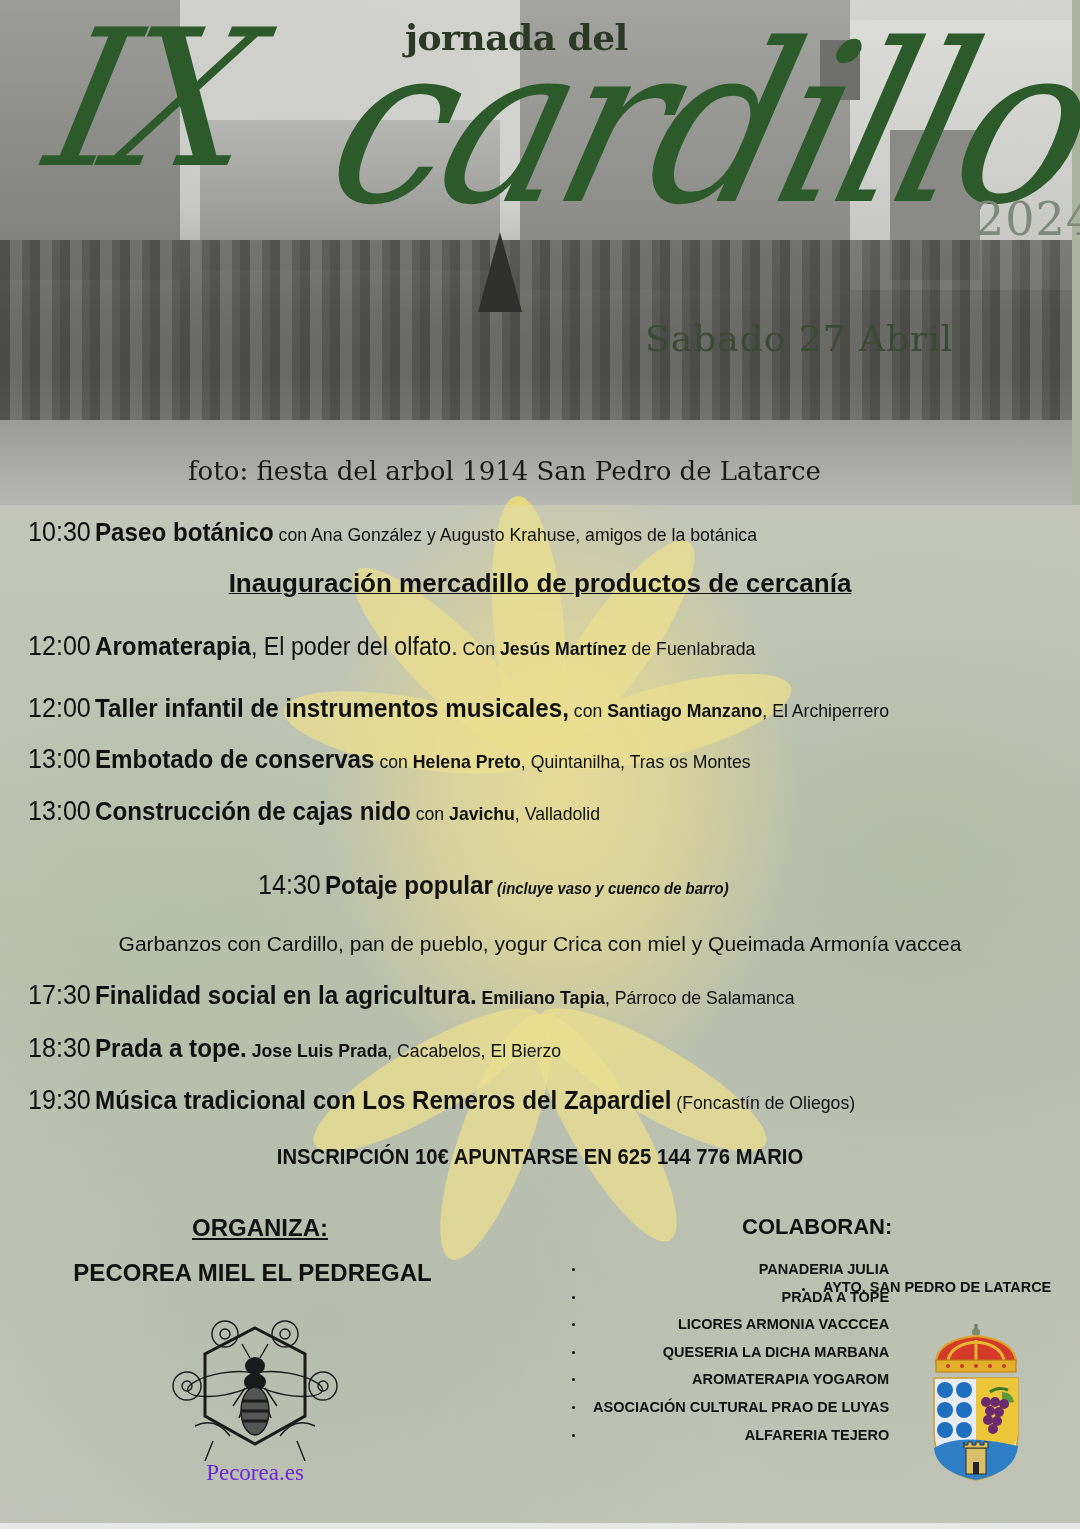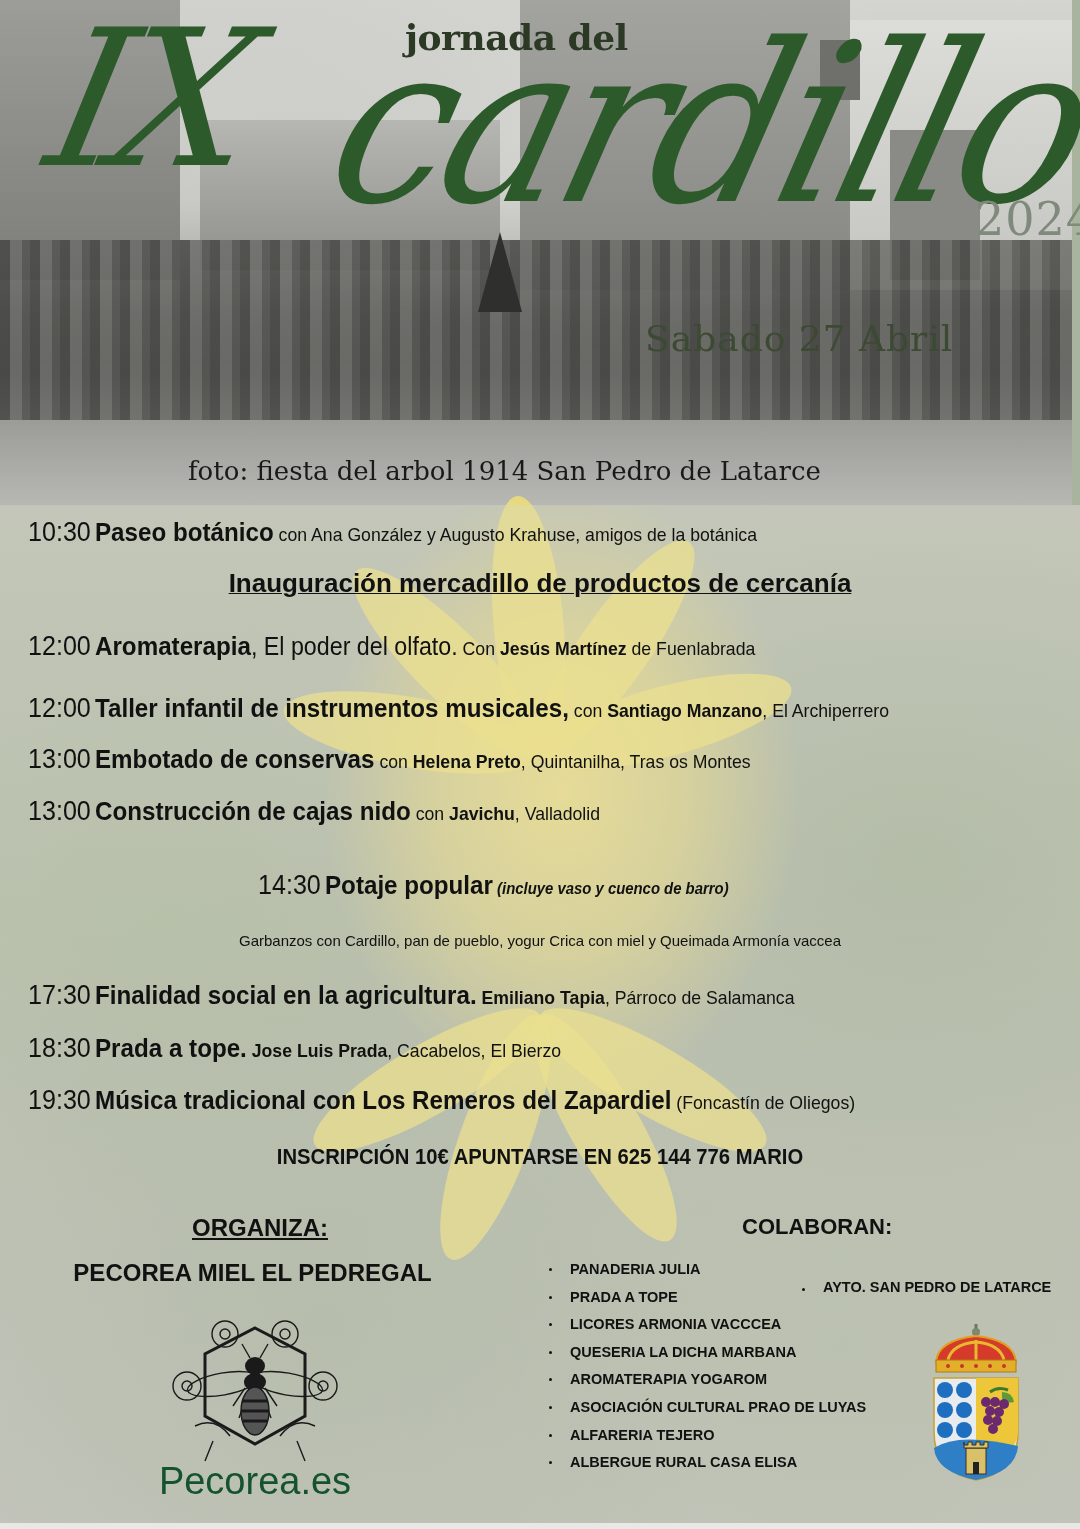--- a/index.html
+++ b/index.html
@@ -109,7 +109,7 @@
   .big-norm { font-size: 25px; }
   .center-row { position: absolute; left: 0; width: 1080px; text-align: center; white-space: nowrap; }
   .sub-head { font-size: 26px; font-weight: bold; color: #111; }
-  .menu-line { font-size: 15px; color: #111; }
+  .menu-line { font-size: 21px; color: #111; }
   .note-italic { font-size: 16px; font-weight: bold; font-style: italic; }
   .inscripcion { font-size: 22px; font-weight: bold; }
 

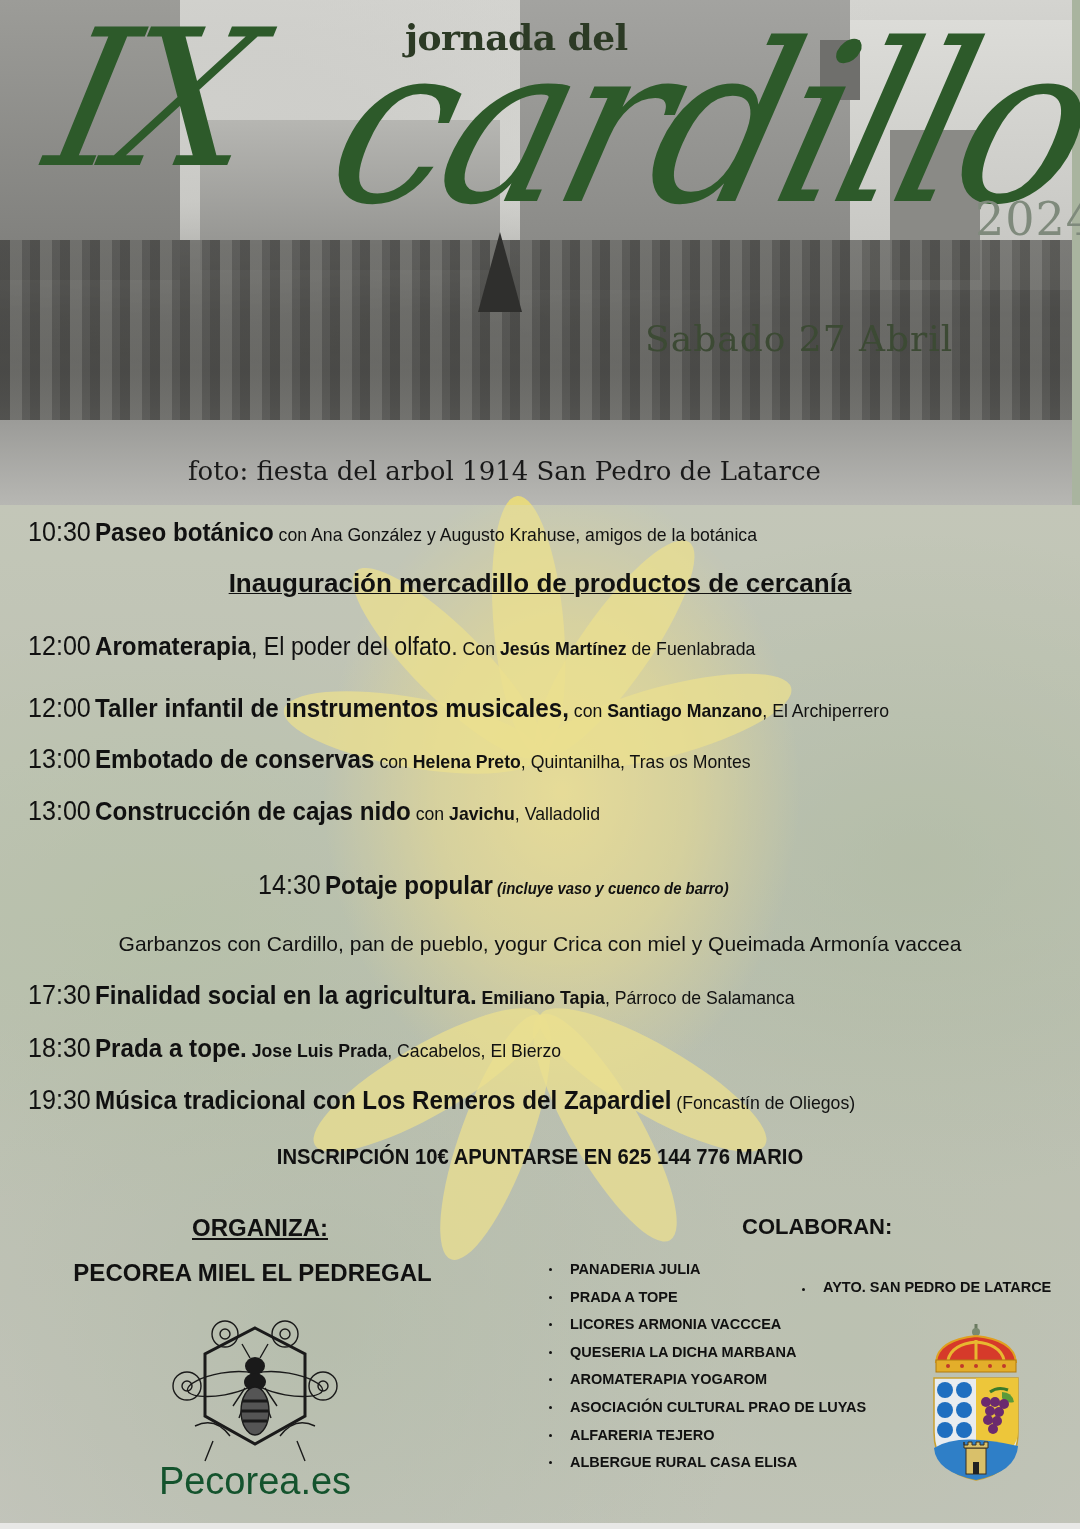--- a/index.html
+++ b/index.html
@@ -131,7 +131,7 @@
     position: absolute; left: 742px; top: 1214px;
     font-size: 22px; font-weight: bold;
   }
-  .colab-list { position: absolute; left: 549px; top: 1259px; list-style: none; }
+  .colab-list { position: absolute; left: 572px; top: 1259px; list-style: none; text-align: right; }
   .colab-list li {
     font-size: 14.5px; font-weight: bold; height: 27.6px; line-height: 20px;
     position: relative; padding-left: 21px; white-space: nowrap;

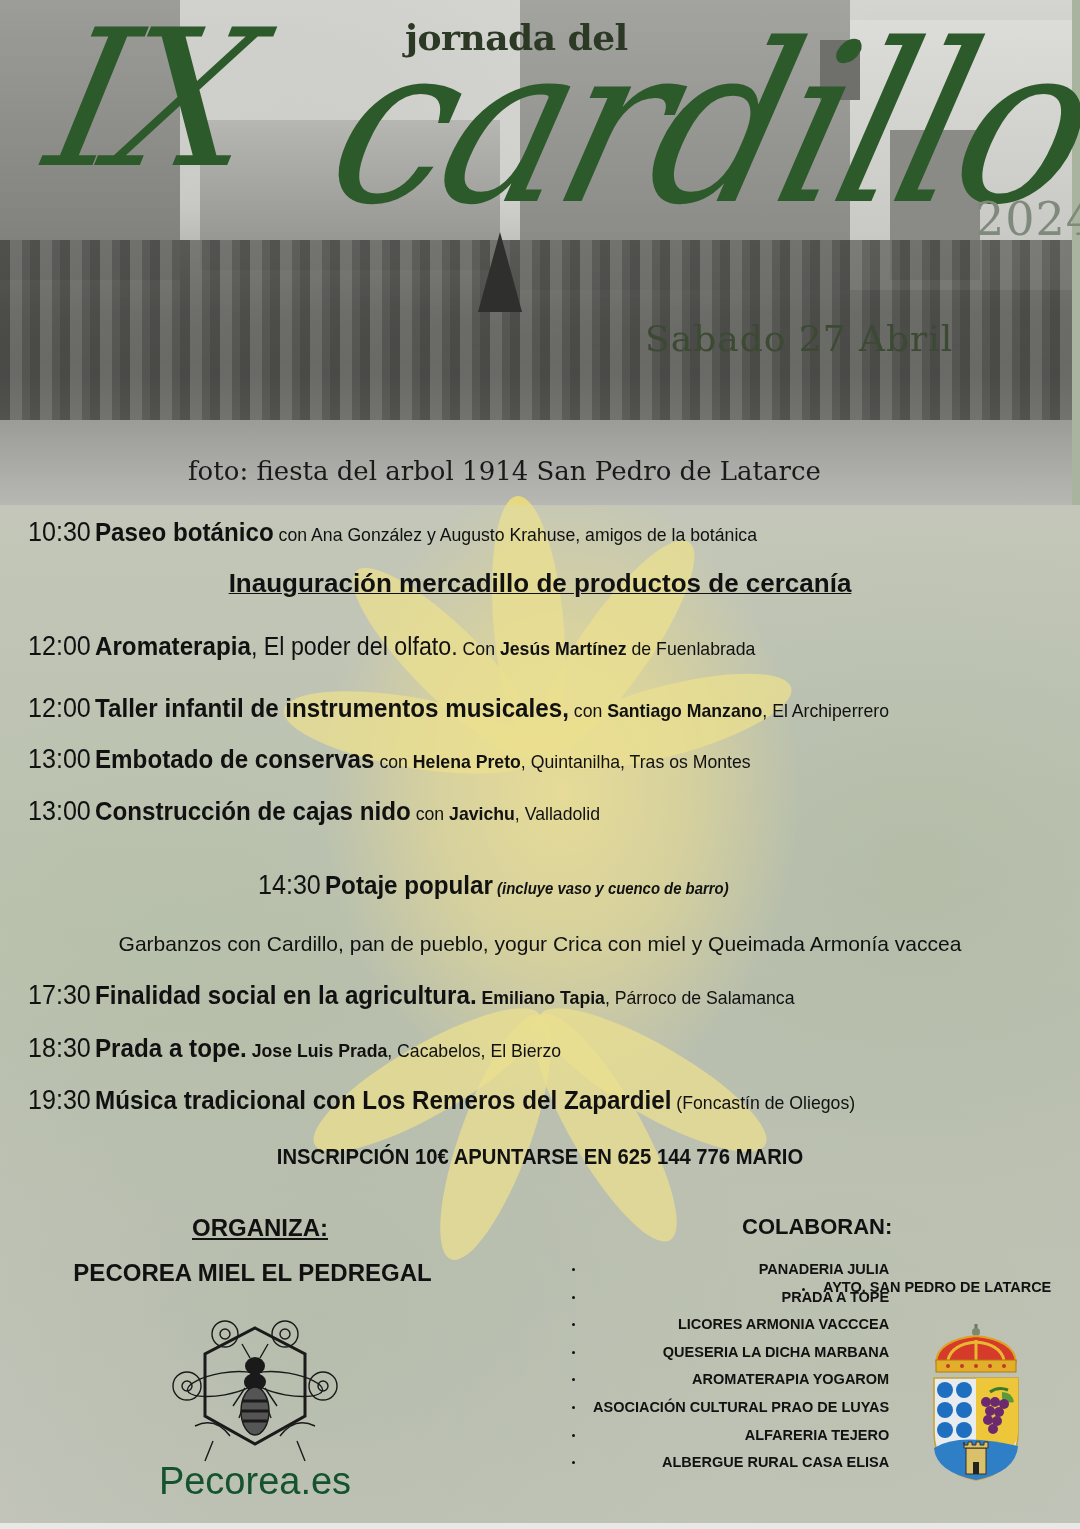--- a/index.html
+++ b/index.html
@@ -125,7 +125,7 @@
   .bee-logo { position: absolute; left: 165px; top: 1316px; width: 180px; height: 150px; }
   .pecorea-text {
     position: absolute; left: 0; width: 510px; top: 1460px; text-align: center;
-    font-family: Liberation Sans, sans-serif; font-size: 38px; color: #14532d;
+    font-family: Liberation Serif, serif; font-size: 23px; color: #6d28d9;
   }
   .colab-label {
     position: absolute; left: 742px; top: 1214px;

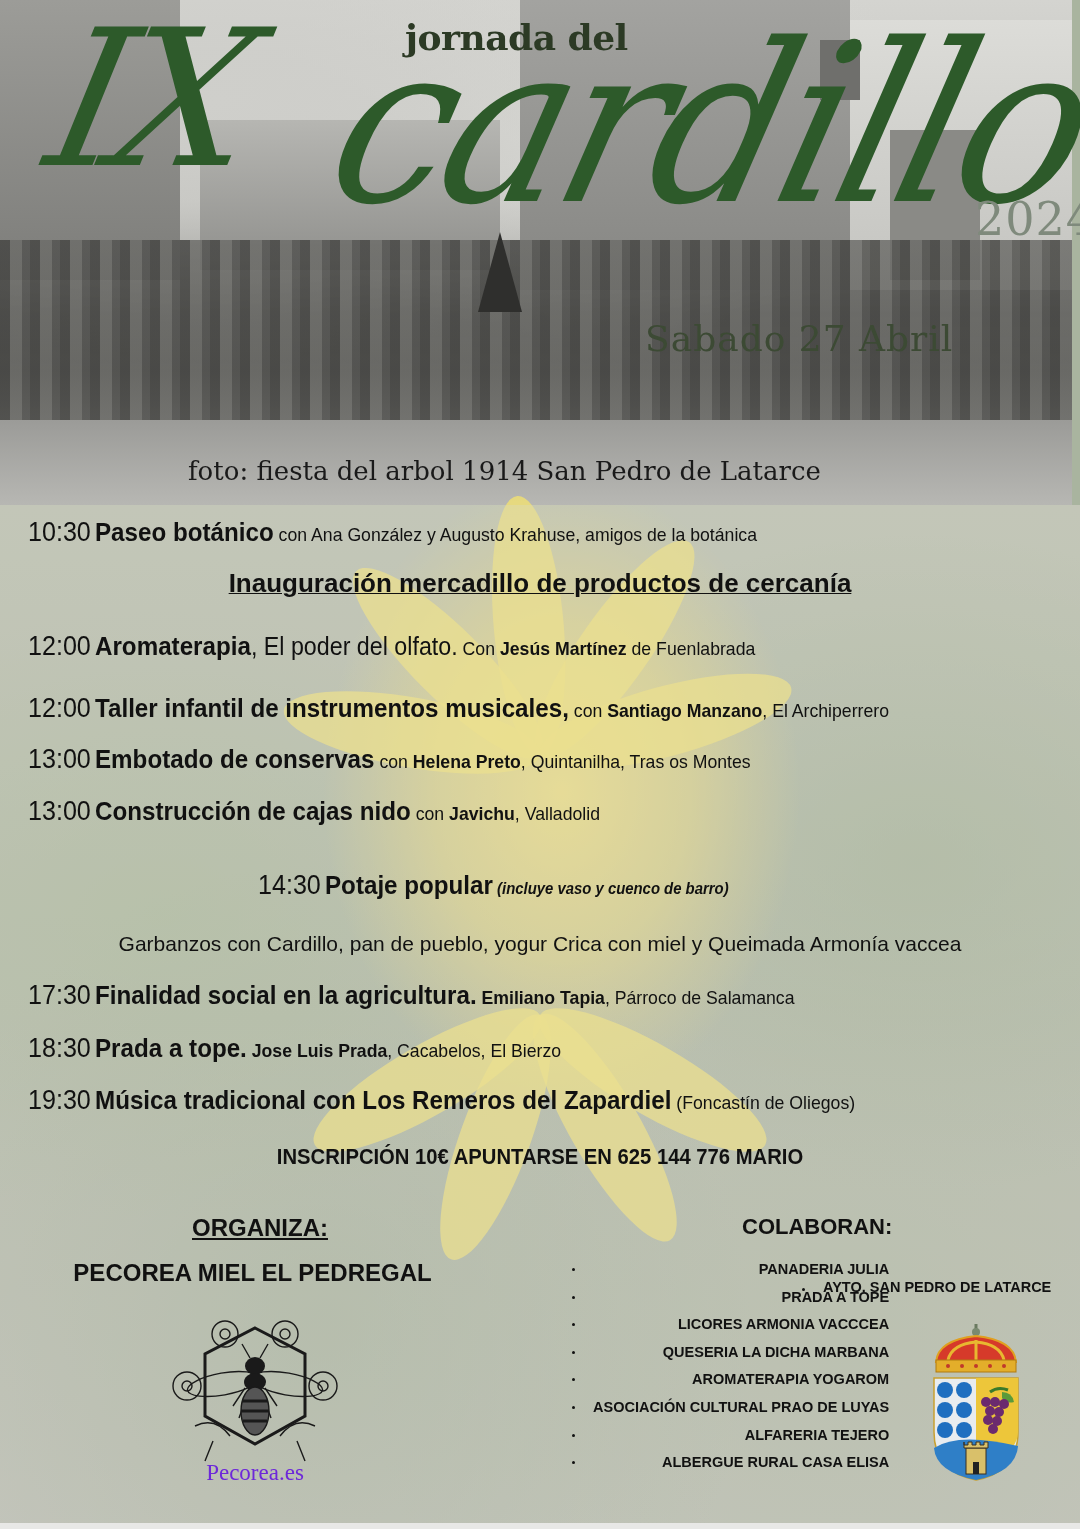--- a/index.html
+++ b/index.html
@@ -291,7 +291,6 @@
   <li>AROMATERAPIA YOGAROM</li>
   <li>ASOCIACIÓN CULTURAL PRAO DE LUYAS</li>
   <li>ALFARERIA TEJERO</li>
-  <li>ALBERGUE RURAL CASA ELISA</li>
 </ul>
 <div class="colab-extra">AYTO. SAN PEDRO DE LATARCE</div>
 

